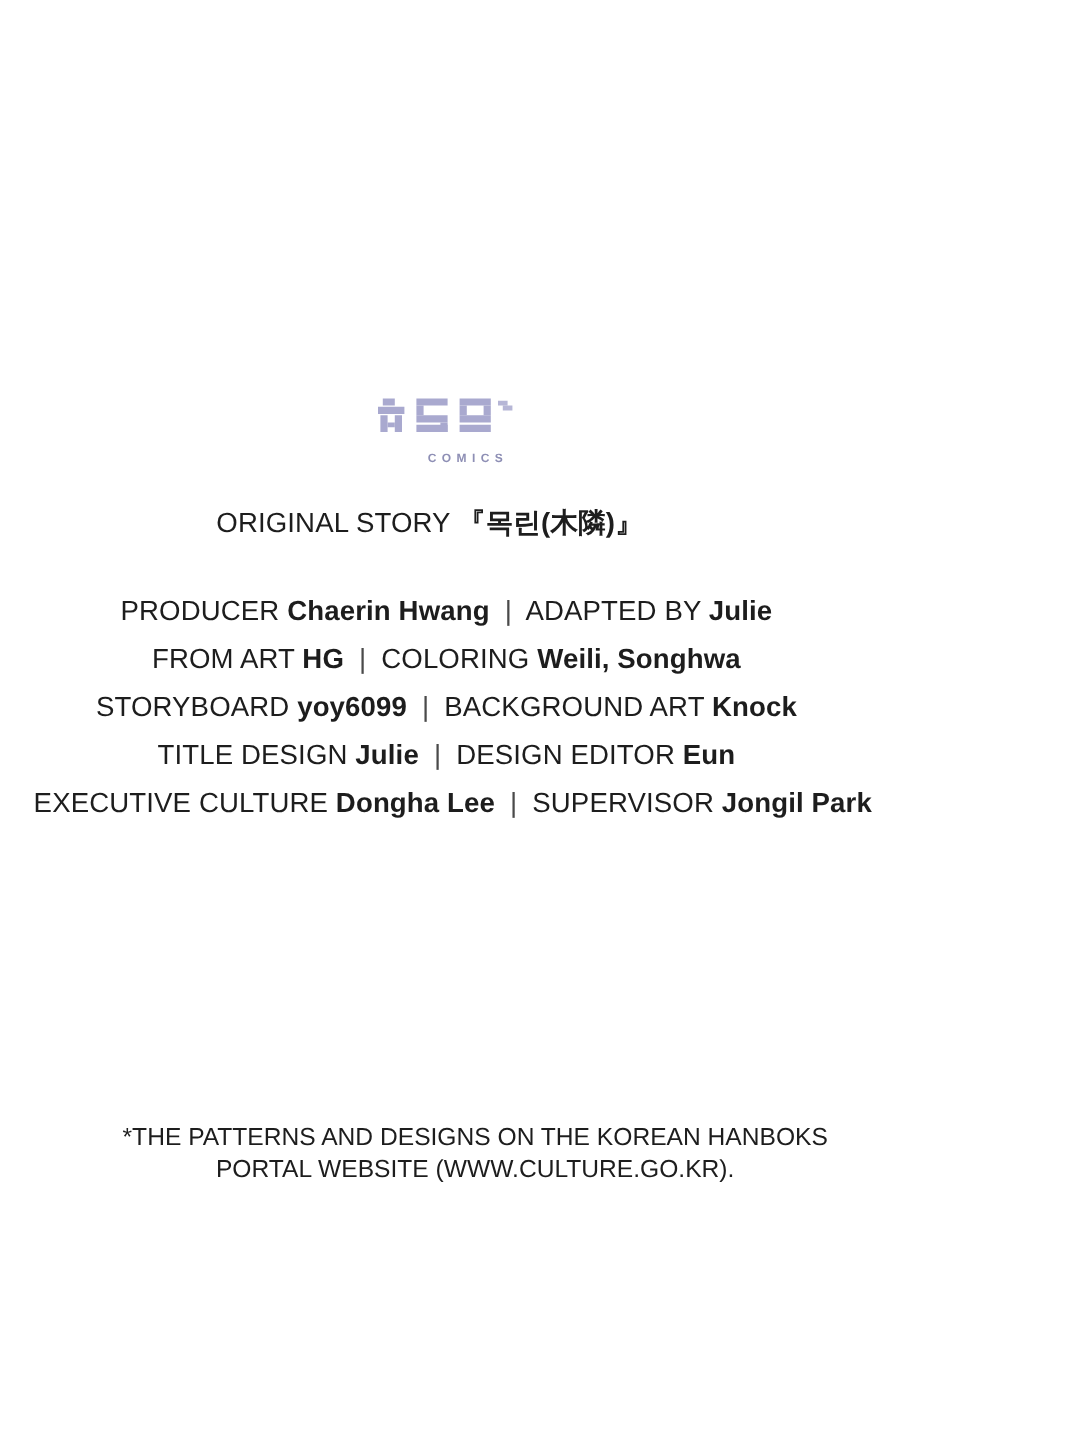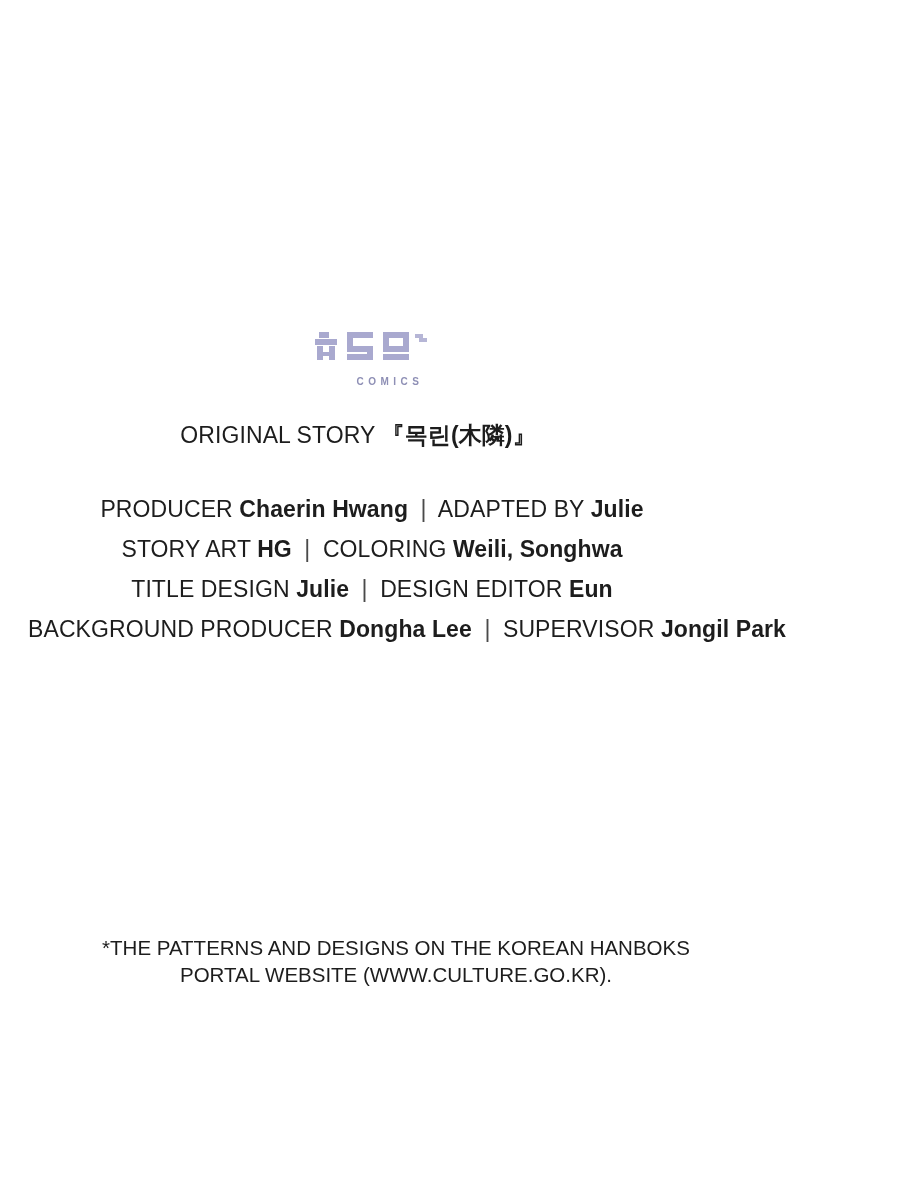--- a/index.html
+++ b/index.html
@@ -144,7 +144,7 @@
       </div>
 
       <div class="line">
-        <span class="lbl">STORY ART</span>
+        <span class="lbl">FROM ART</span>
         <span class="val">HG</span>
         <span class="sep">|</span>
         <span class="lbl">COLORING</span>

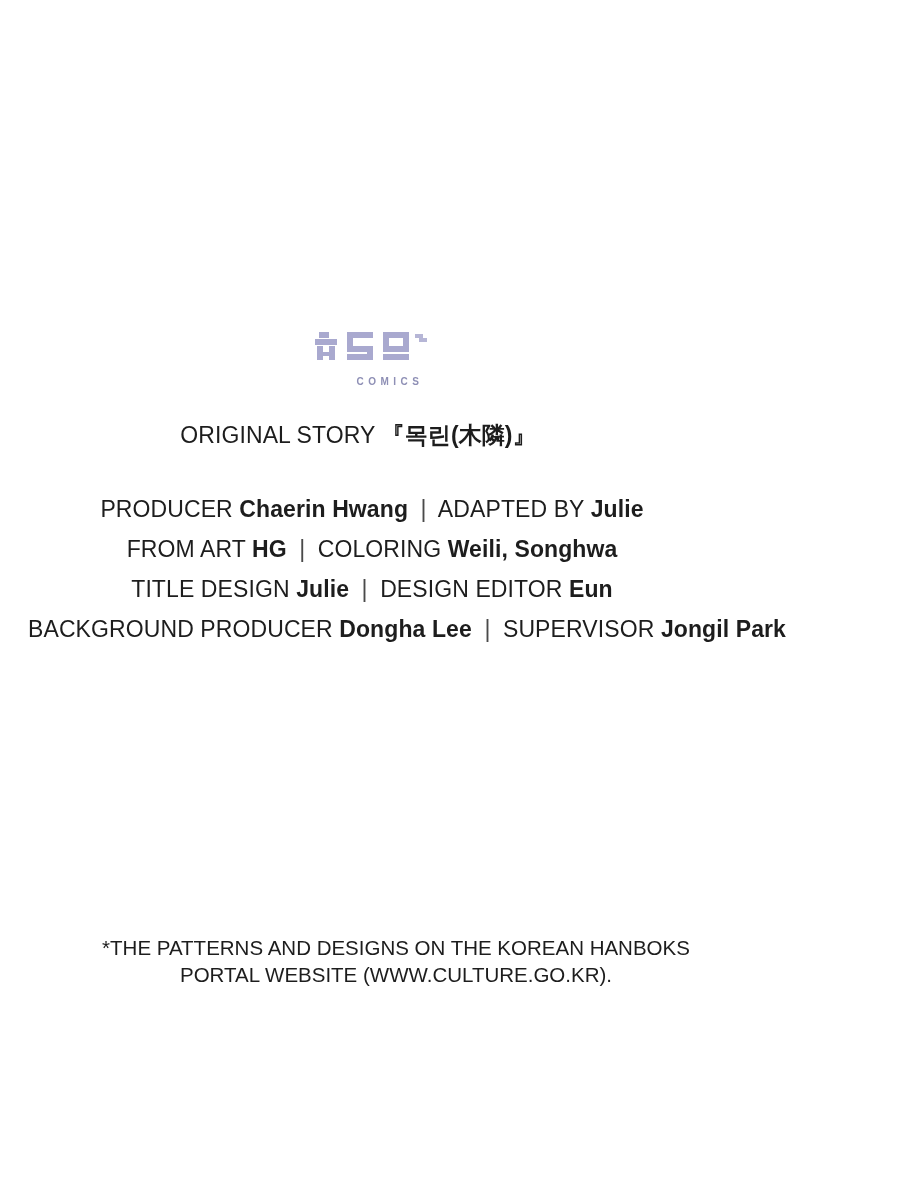--- a/index.html
+++ b/index.html
@@ -151,6 +151,13 @@
         <span class="val">Weili, Songhwa</span>
       </div>
 
+      <div class="line">
+        <span class="lbl">STORYBOARD</span>
+        <span class="val">yoy6099</span>
+        <span class="sep">|</span>
+        <span class="lbl">BACKGROUND ART</span>
+        <span class="val">Knock</span>
+      </div>
 
       <div class="line">
         <span class="lbl">TITLE DESIGN</span>

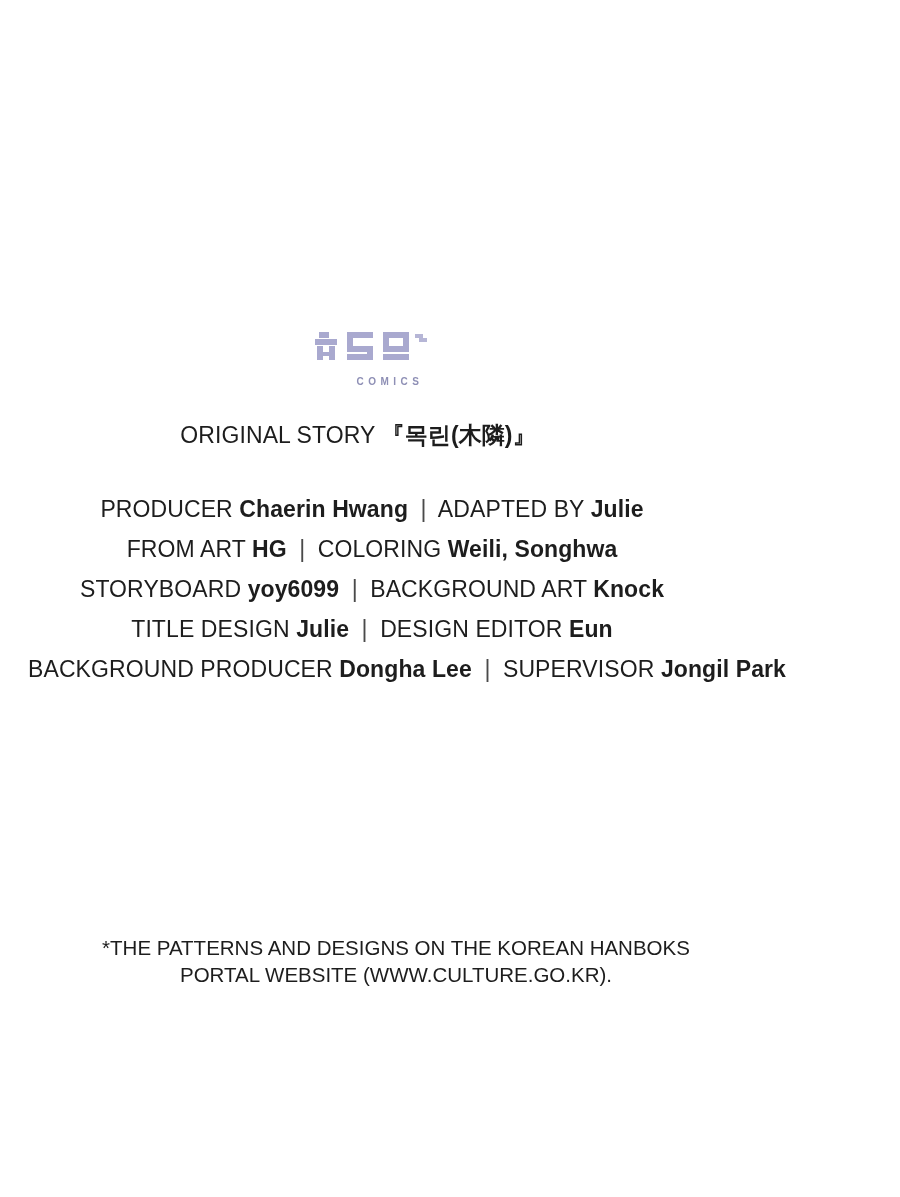--- a/index.html
+++ b/index.html
@@ -169,7 +169,7 @@
 
 
       <div class="line">
-        <span class="lbl">BACKGROUND PRODUCER</span>
+        <span class="lbl">EXECUTIVE CULTURE</span>
         <span class="val">Dongha Lee</span>
         <span class="sep">|</span>
         <span class="lbl">SUPERVISOR</span>

